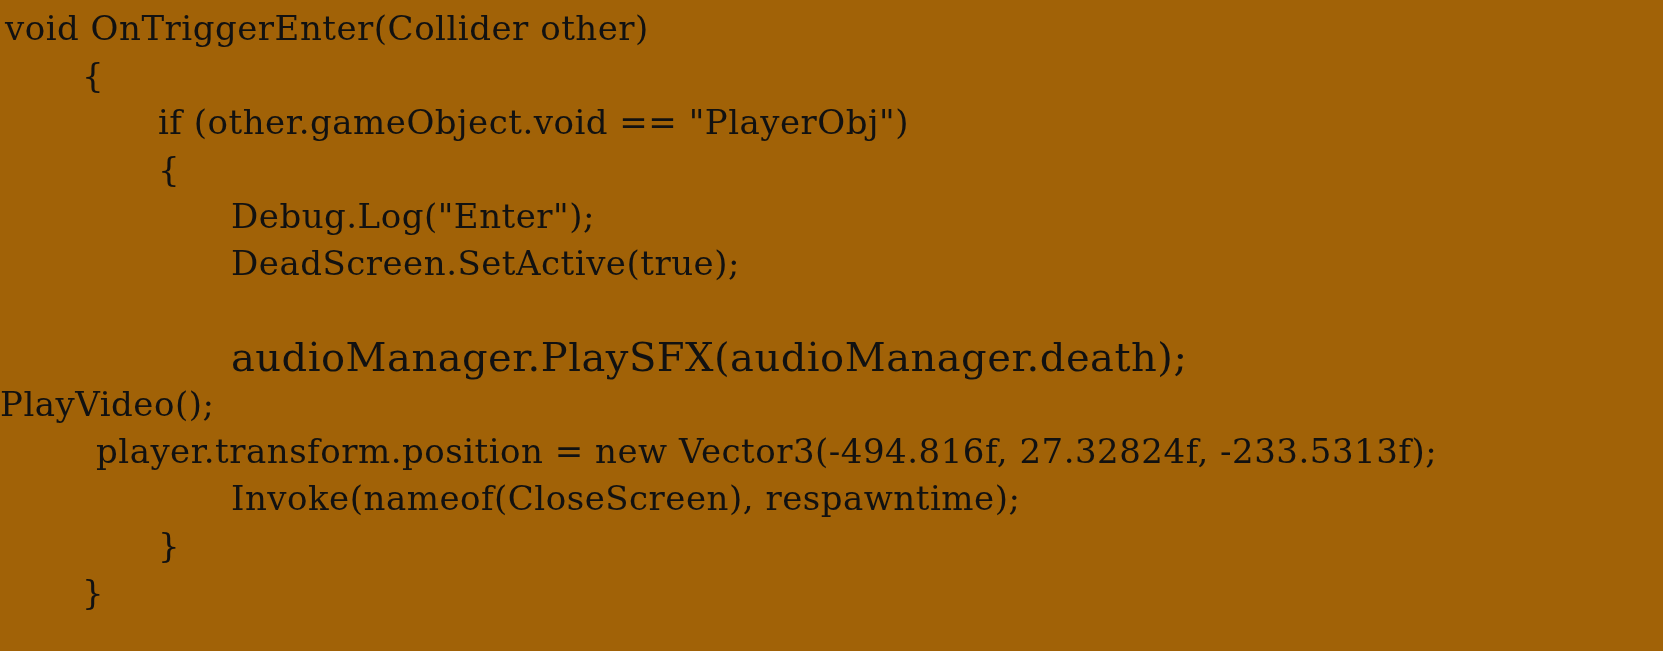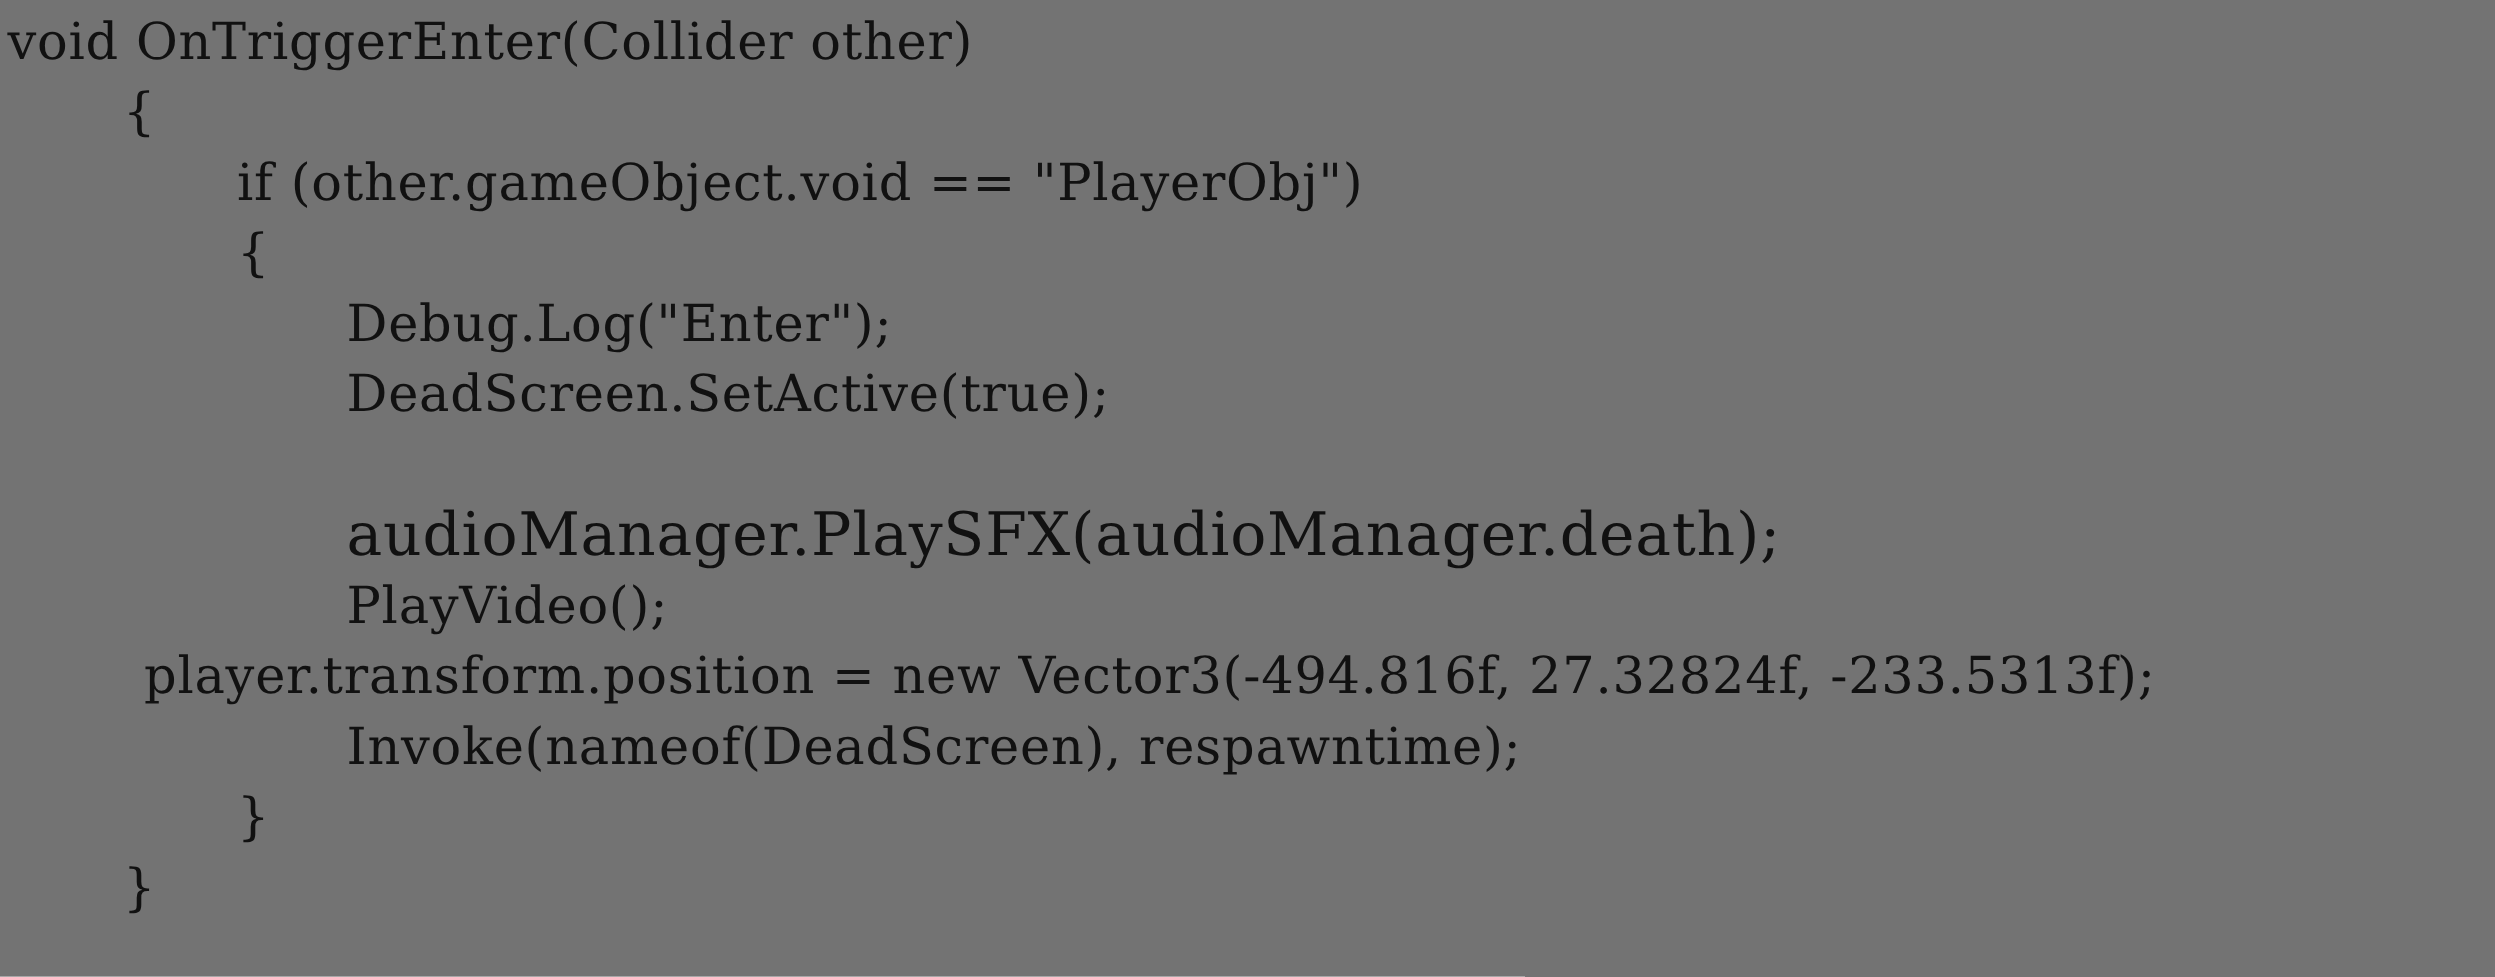--- a/index.html
+++ b/index.html
@@ -35,7 +35,7 @@
 </head>
 <body style="background: rgb(255, 255, 255);">
 
-<div id="code-snippet" style="background: #737373;">
+<div id="code-snippet" style="background: #a16207;">
     <div class="code-line" style="top: 5px; padding-left: 5px; color: rgb(17, 17, 17); font-size: 34px; line-height: 47px;">void OnTriggerEnter(Collider other)</div>
     <div class="code-line" style="top: 52px; padding-left: 82px; color: rgb(17, 17, 17); font-size: 34px; line-height: 47px;">{</div>
     <div class="code-line" style="top: 99px; padding-left: 158px; color: rgb(17, 17, 17); font-size: 34px; line-height: 47px;">if (other.gameObject.void == "PlayerObj")</div>

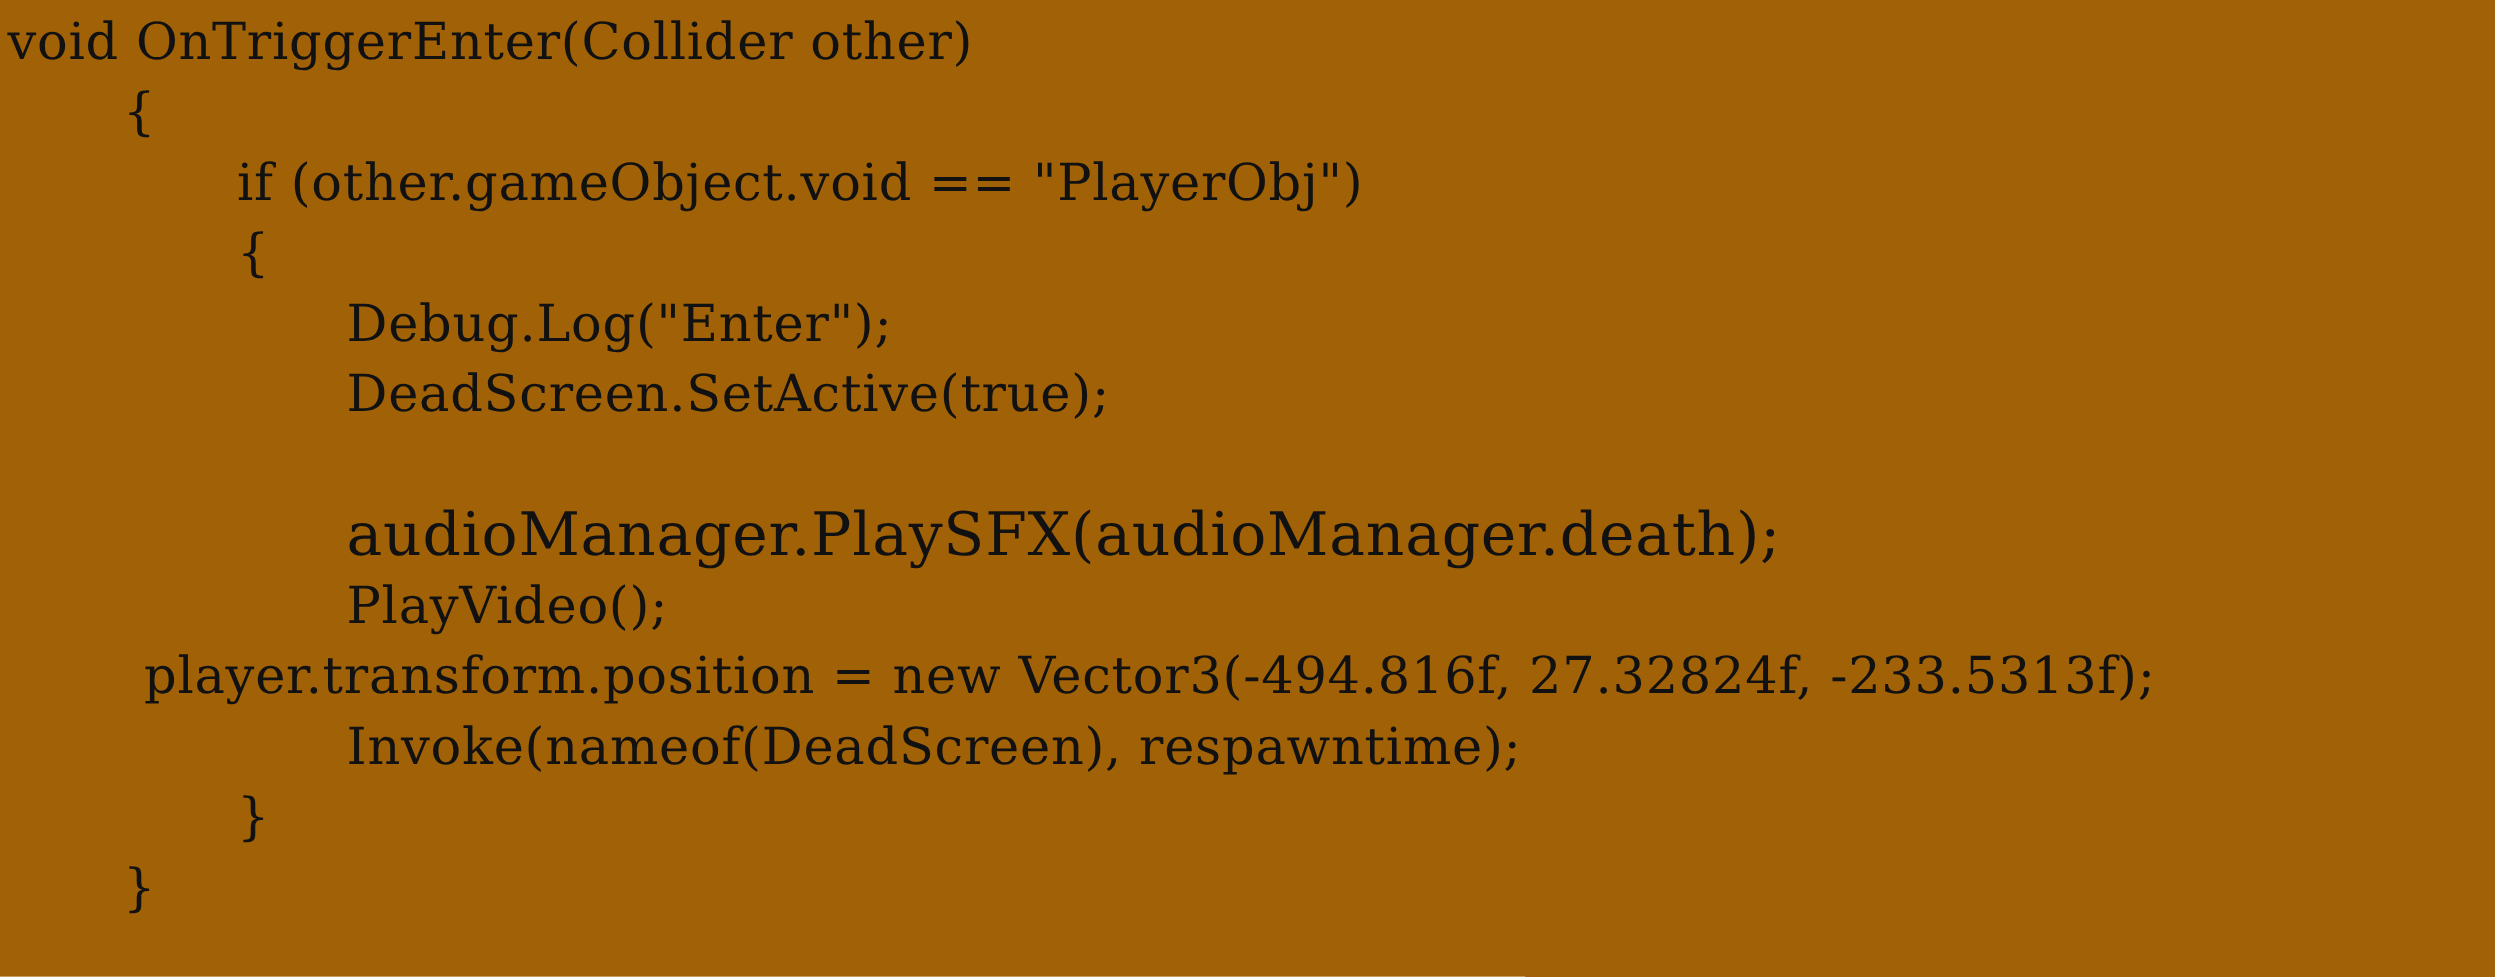--- a/index.html
+++ b/index.html
@@ -44,7 +44,7 @@
     <div class="code-line" style="top: 240px; padding-left: 231px; color: rgb(17, 17, 17); font-size: 34px; line-height: 47px; text-align: center;">DeadScreen.SetActive(true);</div>
     <div class="code-line" style="top: 287px; padding-left: 231px; color: rgb(17, 17, 17); font-size: 34px; line-height: 47px;"></div>
     <div class="code-line" style="top: 334px; padding-left: 231px; color: rgb(17, 17, 17); font-size: 40px; line-height: 47px;">audioManager.PlaySFX(audioManager.death);</div>
-    <div class="code-line" style="top: 381px; padding-left: 231px; color: rgb(17, 17, 17); font-size: 34px; line-height: 47px;">PlayVideo();</div>
+    <div class="code-line" style="top: 381px; color: rgb(17, 17, 17); font-size: 34px; line-height: 47px;">PlayVideo();</div>
     <div class="code-line" style="top: 428px; padding-left: 96px; color: rgb(17, 17, 17); font-size: 34px; line-height: 47px;">player.transform.position = new Vector3(-494.816f, 27.32824f, -233.5313f);</div>
     <div class="code-line" style="top: 475px; padding-left: 231px; color: rgb(17, 17, 17); font-size: 34px; line-height: 47px;">Invoke(nameof(DeadScreen), respawntime);</div>
     <div class="code-line" style="top: 522px; padding-left: 158px; color: rgb(17, 17, 17); font-size: 34px; line-height: 47px;">}</div>

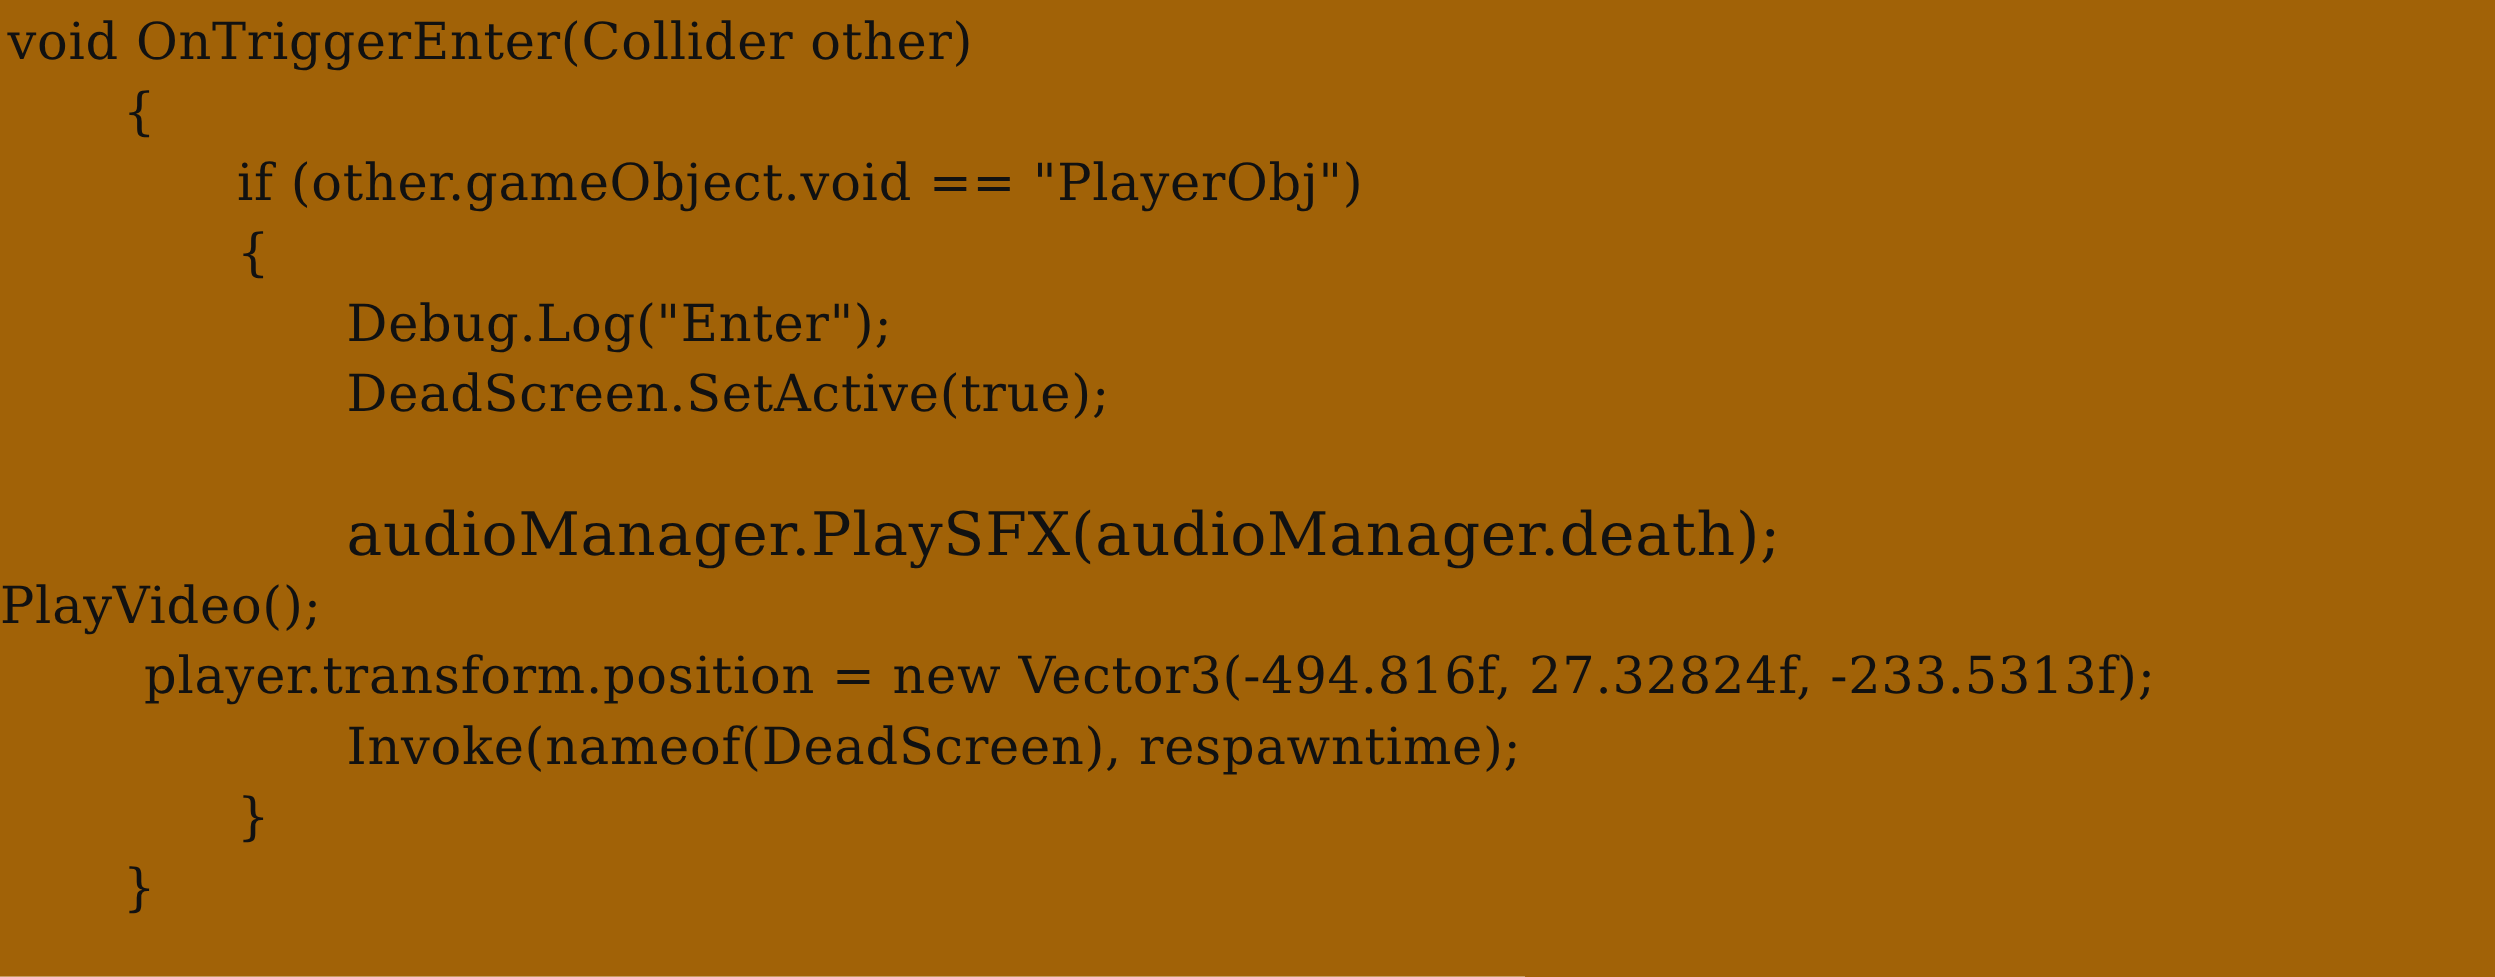--- a/index.html
+++ b/index.html
@@ -46,7 +46,7 @@
     <div class="code-line" style="top: 334px; padding-left: 231px; color: rgb(17, 17, 17); font-size: 40px; line-height: 47px;">audioManager.PlaySFX(audioManager.death);</div>
     <div class="code-line" style="top: 381px; color: rgb(17, 17, 17); font-size: 34px; line-height: 47px;">PlayVideo();</div>
     <div class="code-line" style="top: 428px; padding-left: 96px; color: rgb(17, 17, 17); font-size: 34px; line-height: 47px;">player.transform.position = new Vector3(-494.816f, 27.32824f, -233.5313f);</div>
-    <div class="code-line" style="top: 475px; padding-left: 231px; color: rgb(17, 17, 17); font-size: 34px; line-height: 47px;">Invoke(nameof(DeadScreen), respawntime);</div>
+    <div class="code-line" style="top: 475px; padding-left: 231px; color: rgb(17, 17, 17); font-size: 34px; line-height: 47px;">Invoke(nameof(CloseScreen), respawntime);</div>
     <div class="code-line" style="top: 522px; padding-left: 158px; color: rgb(17, 17, 17); font-size: 34px; line-height: 47px;">}</div>
     <div class="code-line" style="top: 569px; padding-left: 82px; color: rgb(17, 17, 17); font-size: 34px; line-height: 47px;">}</div>
   </div>

